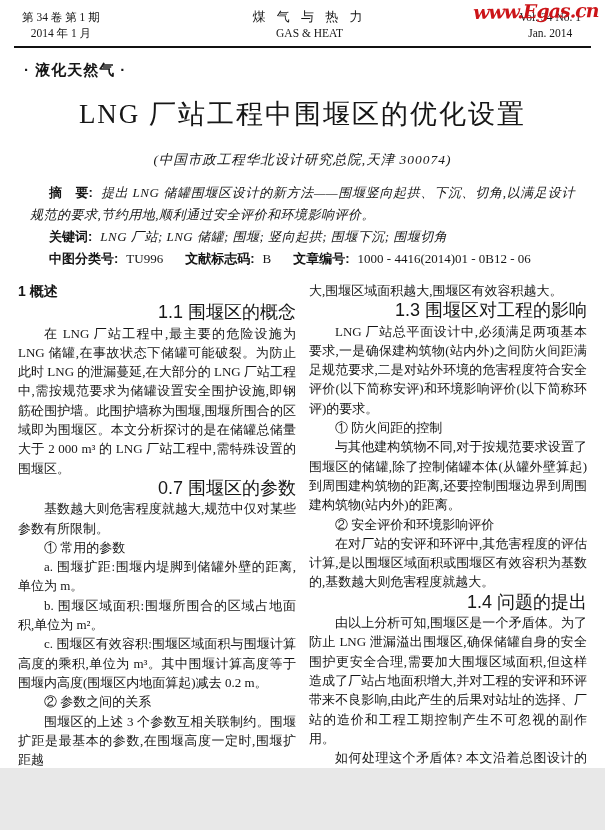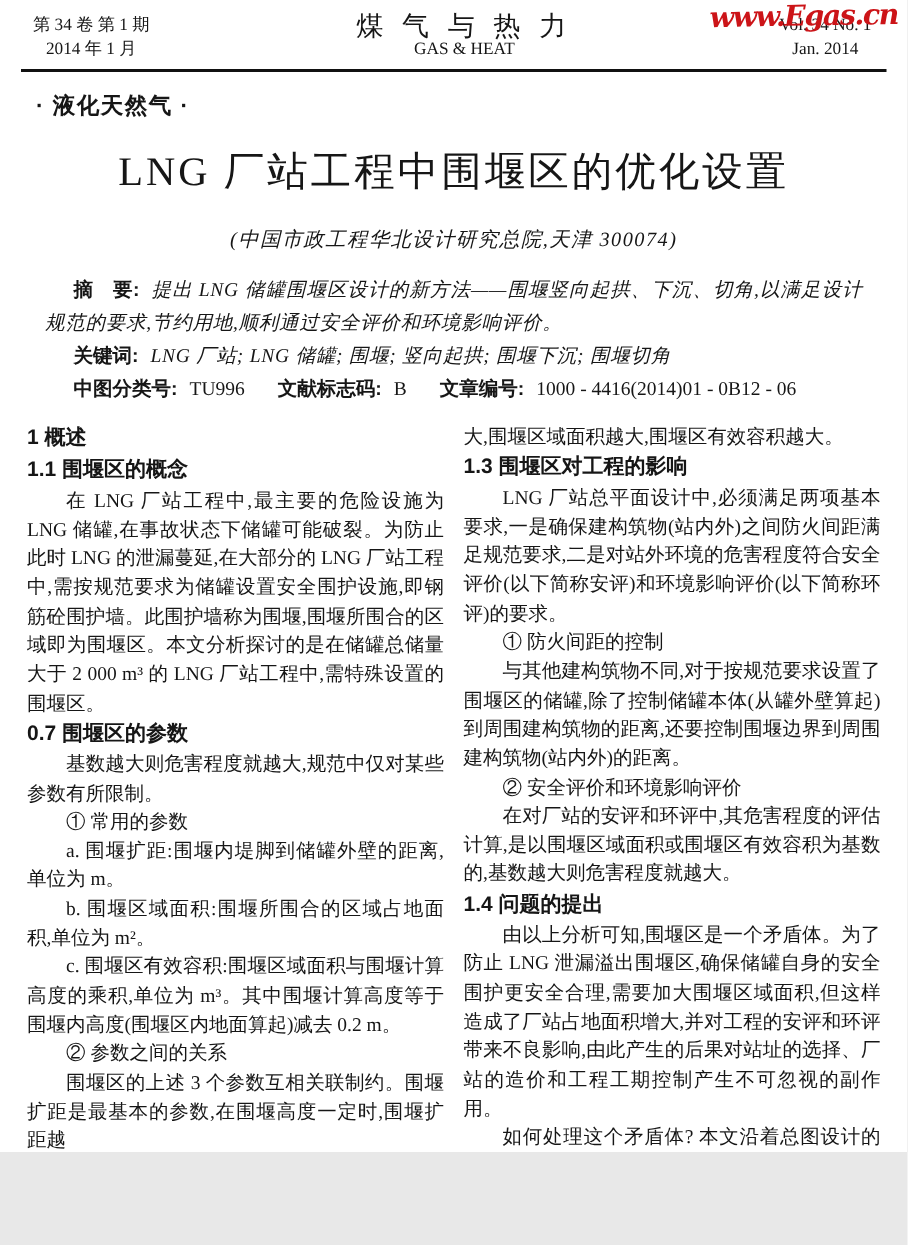--- a/index.html
+++ b/index.html
@@ -12,7 +12,7 @@
   .hdr{display:flex;justify-content:space-between;align-items:flex-start;
        padding:9px 22px 0 22px;font-size:11.5px;line-height:16px;}
   .hdr-left,.hdr-center,.hdr-right{text-align:center;white-space:nowrap;}
-  .hdr-center .cn{font-size:18px;letter-spacing:4px;text-align:center;}
+  .hdr-center .cn{font-size:13px;letter-spacing:4px;text-align:center;}
   .hdr-right{padding-right:2px;}
   .watermark{
     position:absolute;top:0;right:6px;z-index:3;

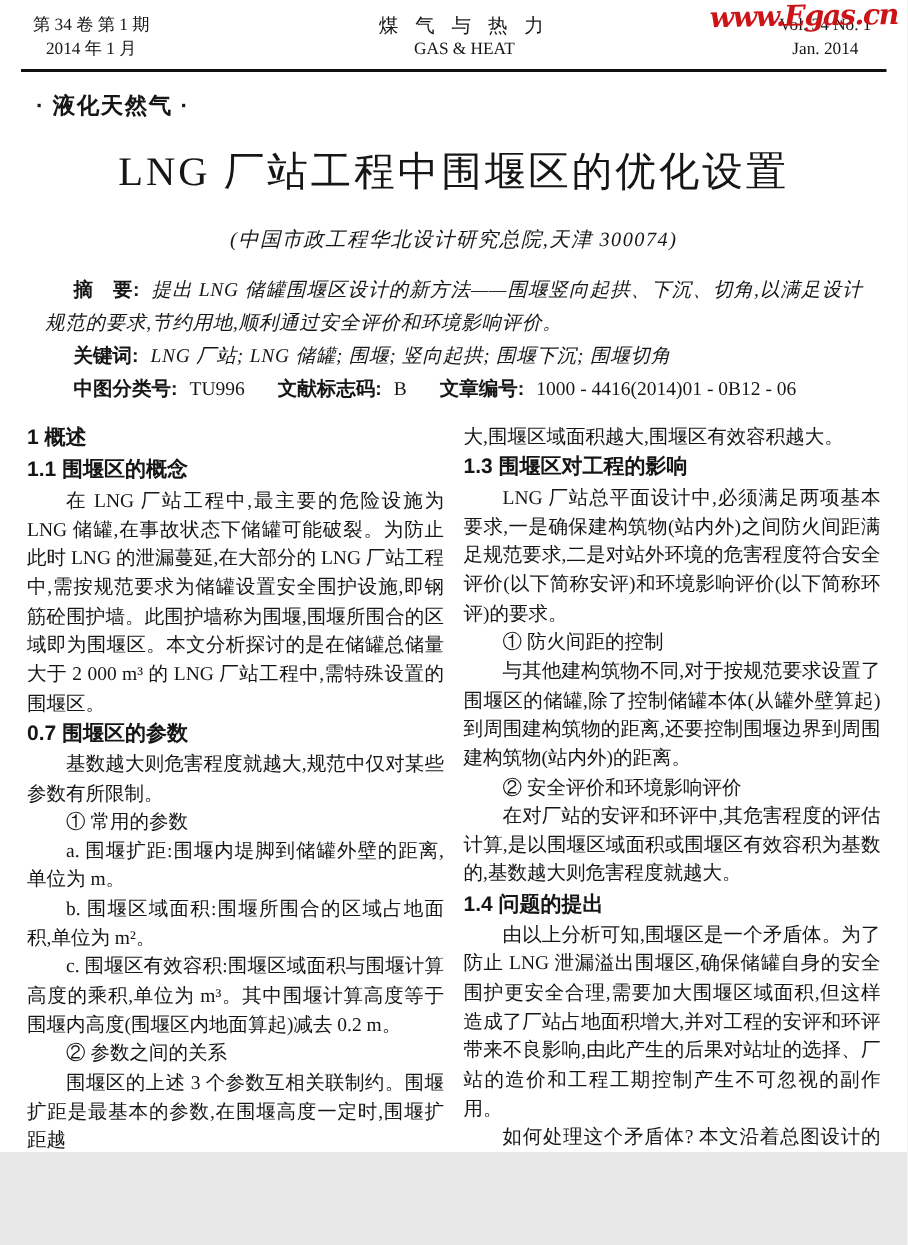--- a/index.html
+++ b/index.html
@@ -45,8 +45,8 @@
   .col{width:278px;}
   .bh1{font-family:"Liberation Sans","DejaVu Sans",sans-serif;font-weight:bold;
        font-size:14px;margin:1px 0 2px 0;text-align:left;}
-  .bh2{font-family:"Liberation Sans","DejaVu Sans",sans-serif;font-weight:bold;
-       font-size:14px;margin:1px 0;text-align:left;}
+  .bh2{font-family:"Liberation Sans","DejaVu Sans",sans-serif;font-weight:normal;
+       font-size:18px;margin:1px 0;text-align:right;}
   .bp{margin:0;text-indent:2em;}
   .bpc{margin:0;text-indent:0;}
   

